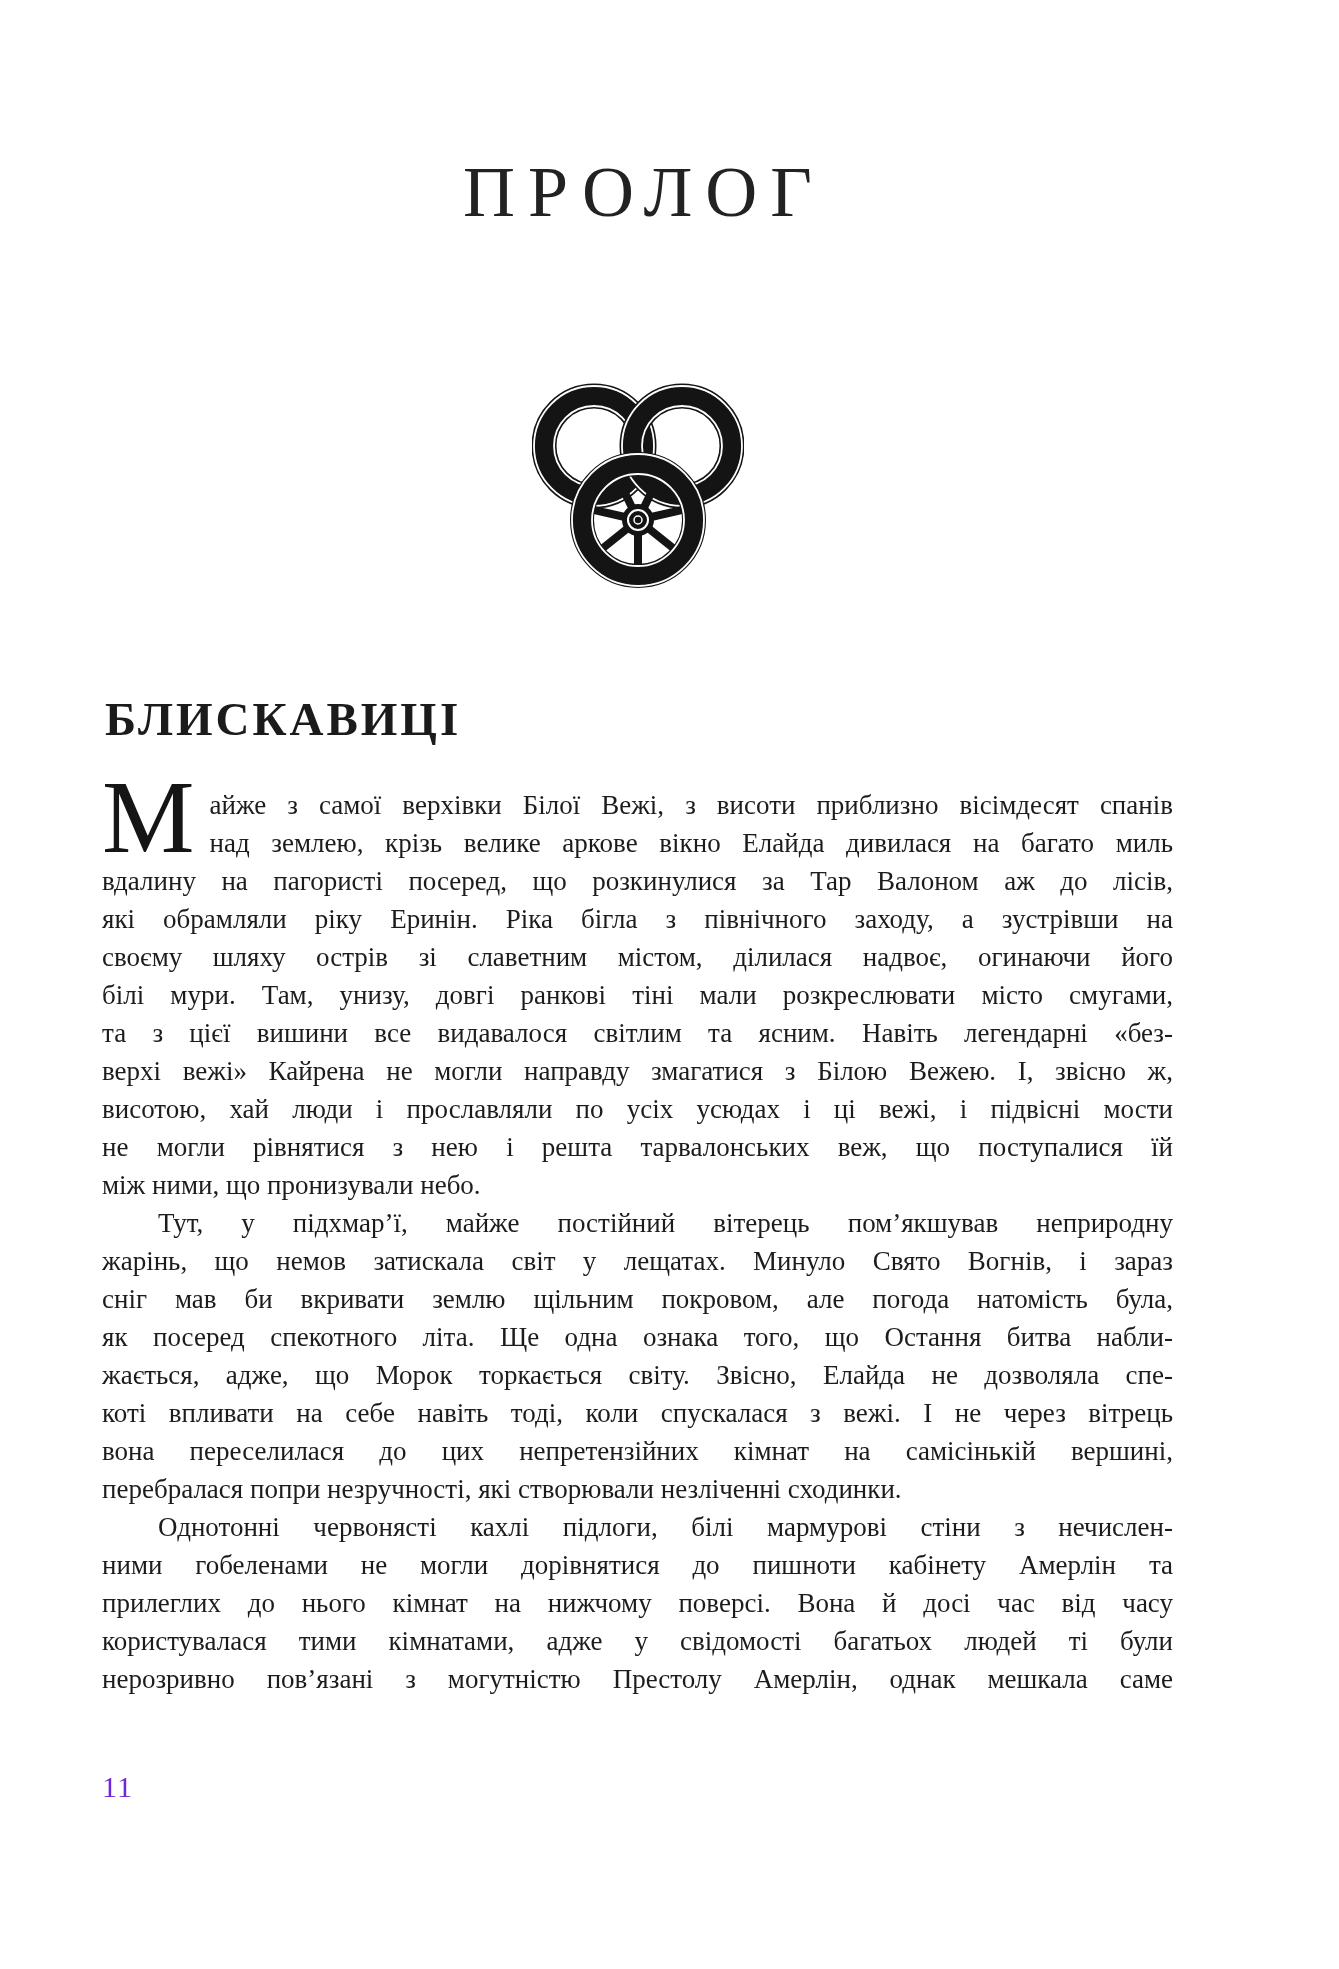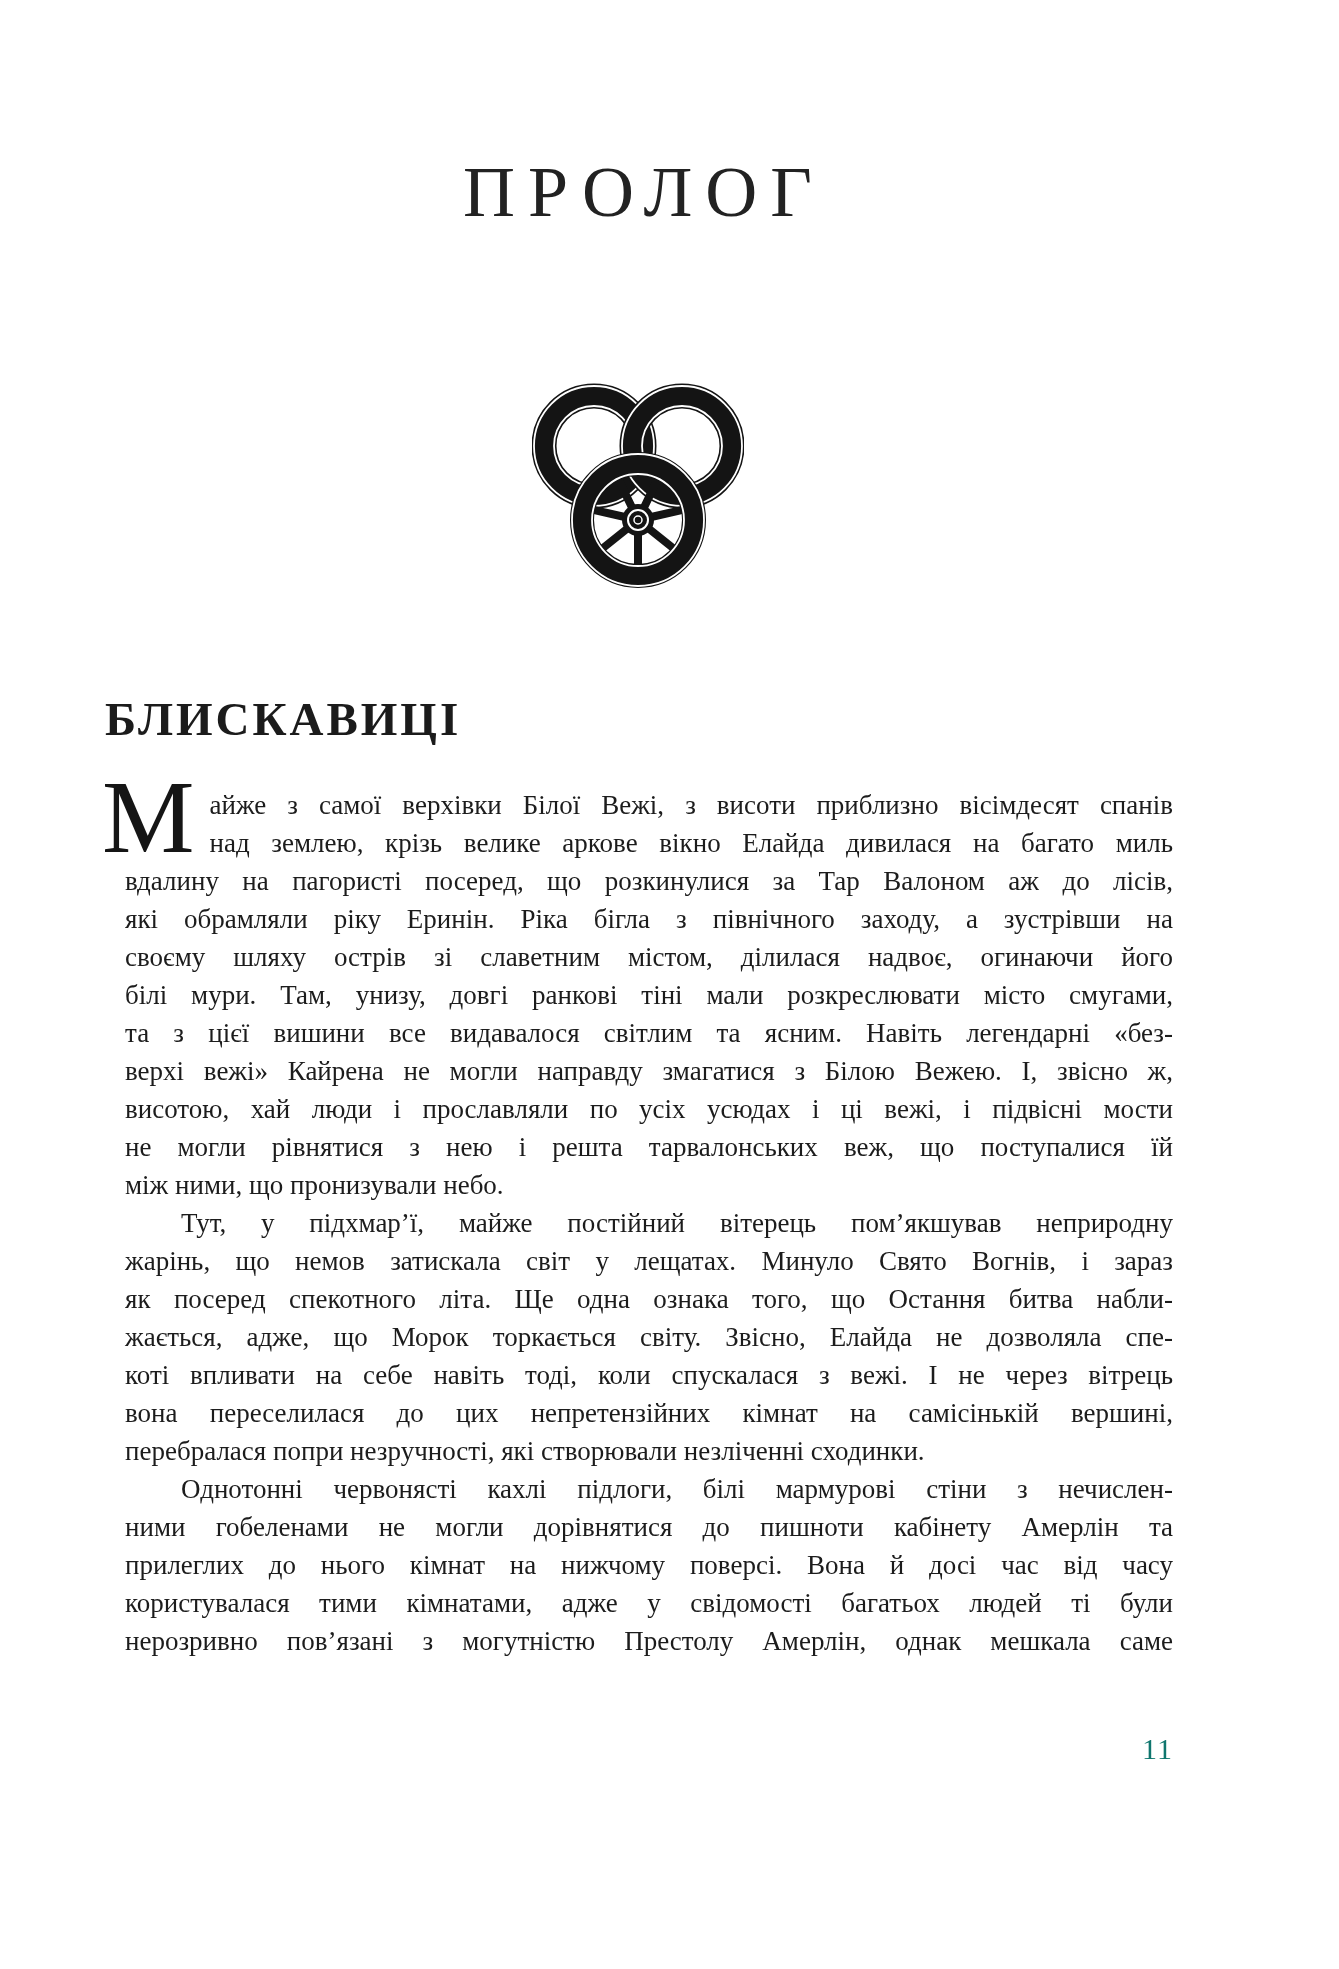--- a/index.html
+++ b/index.html
@@ -43,7 +43,7 @@
     color: #1c1c1c;
   }
   .para { margin: 0; }
-  .line { text-align: justify; text-align-last: justify; white-space: normal; margin-left: 23px; }
+  .line { text-align: justify; text-align-last: justify; white-space: normal; }
   .line.short { text-align-last: left; }
   .line.indent { padding-left: 56px; }
 

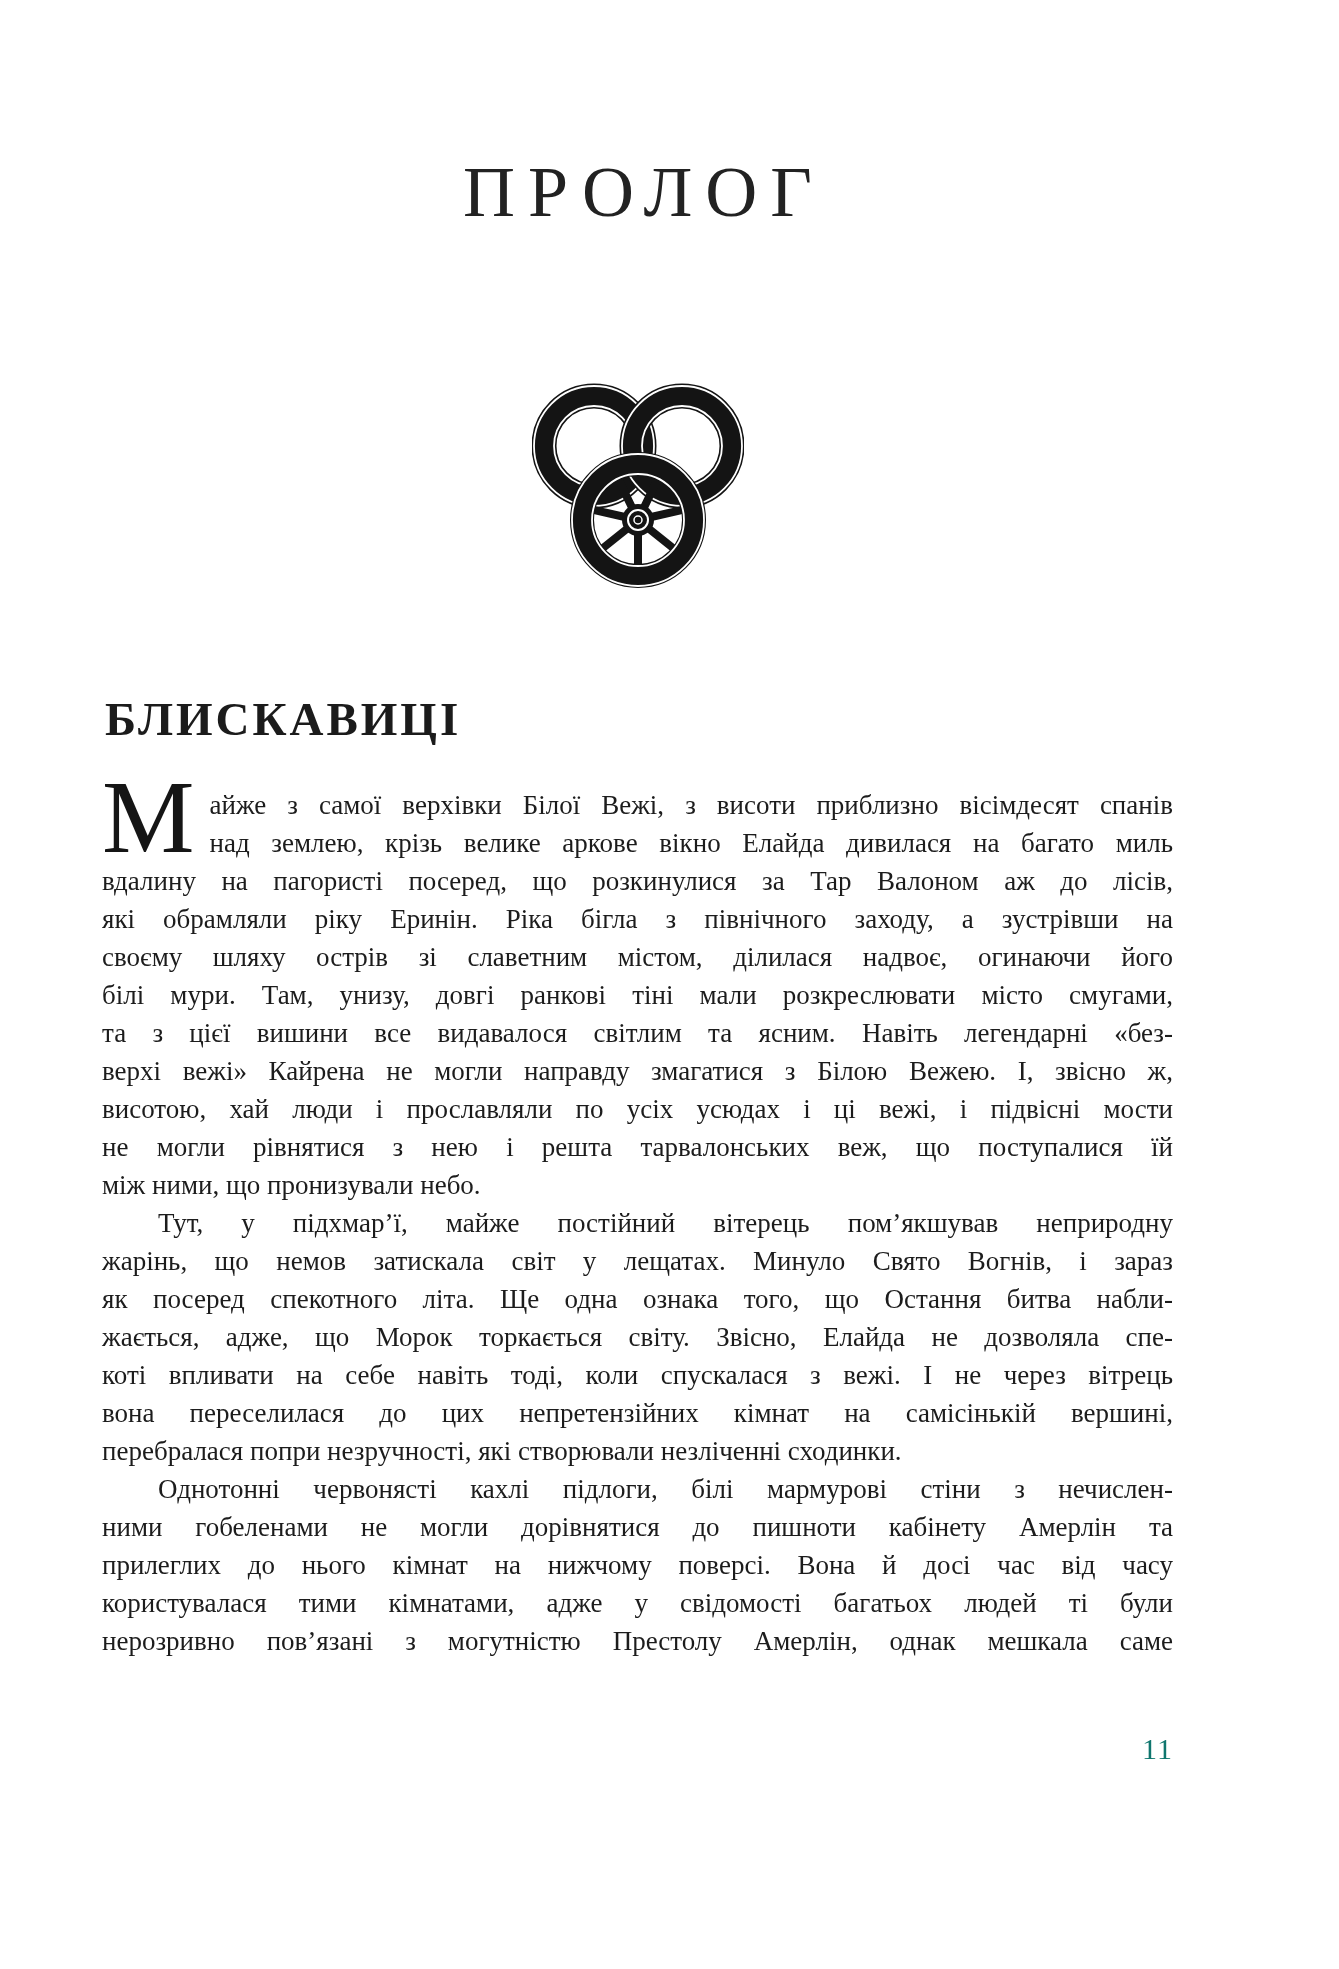--- a/index.html
+++ b/index.html
@@ -123,6 +123,7 @@
       <div class="para">
         <div class="line indent">Тут, у підхмар’ї, майже постійний вітерець пом’якшував неприродну</div>
         <div class="line">жарінь, що немов затискала світ у лещатах. Минуло Свято Вогнів, і зараз</div>
+        <div class="line">сніг мав би вкривати землю щільним покровом, але погода натомість була,</div>
         <div class="line">як посеред спекотного літа. Ще одна ознака того, що Остання битва набли-</div>
         <div class="line">жається, адже, що Морок торкається світу. Звісно, Елайда не дозволяла спе-</div>
         <div class="line">коті впливати на себе навіть тоді, коли спускалася з вежі. І не через вітрець</div>

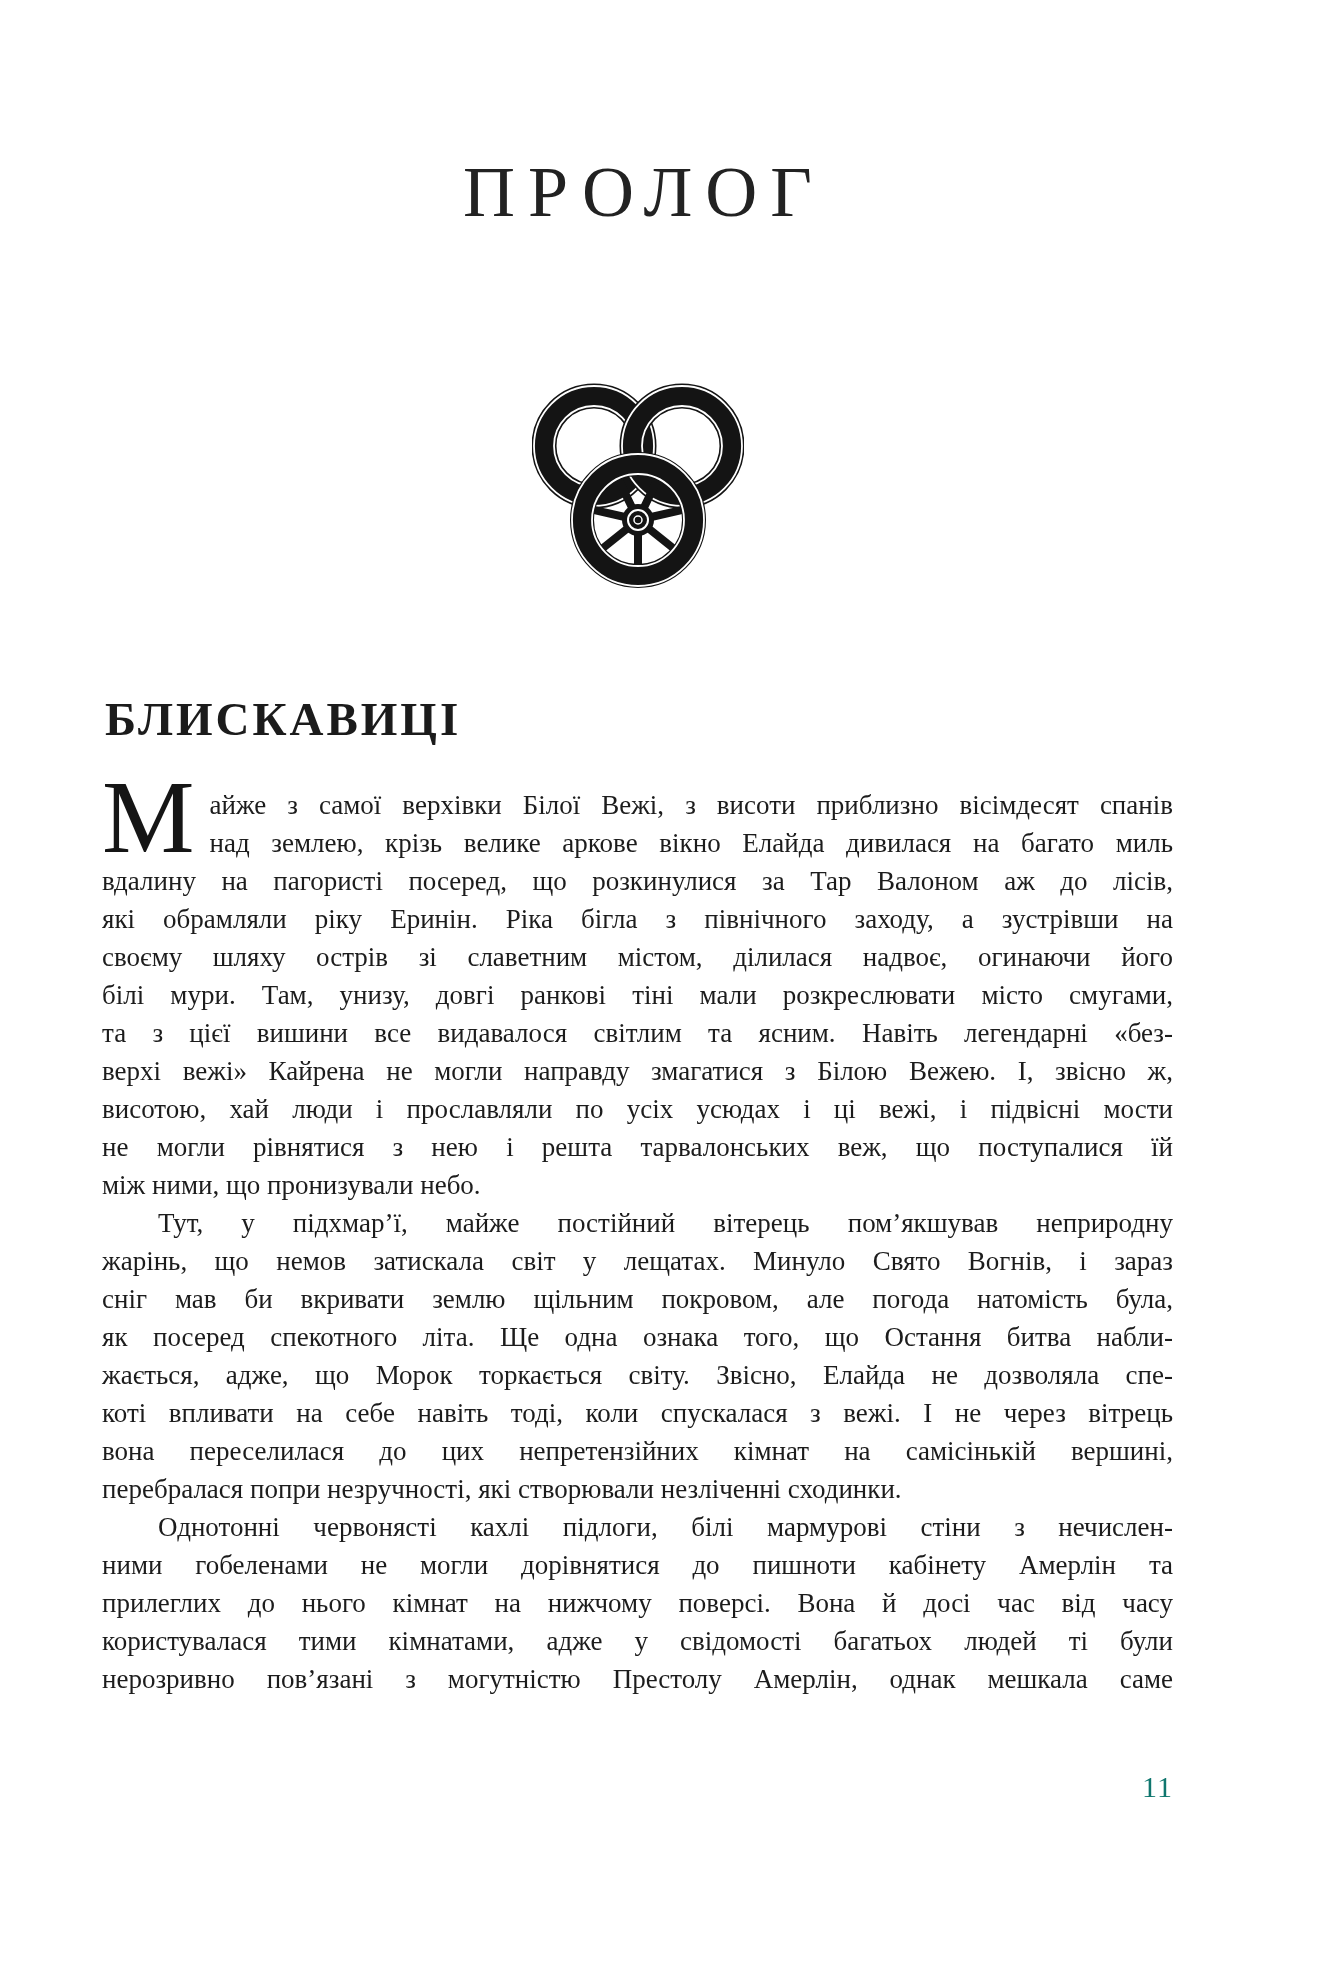--- a/index.html
+++ b/index.html
@@ -59,10 +59,10 @@
 
   .page-number {
     margin-top: 72px;
-    text-align: right;
+    text-align: left;
     font-size: 30px;
     letter-spacing: 1px;
-    color: #0f766e;
+    color: #6d28d9;
   }
 </style>
 </head>

